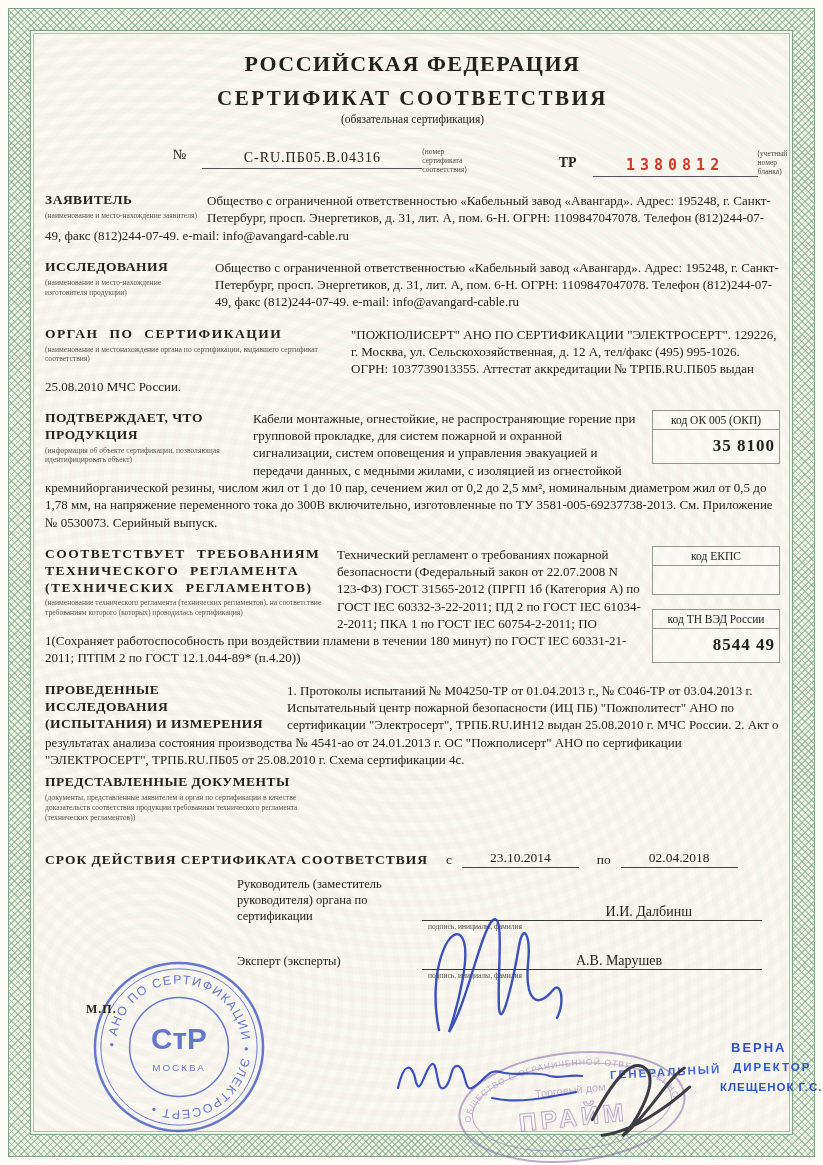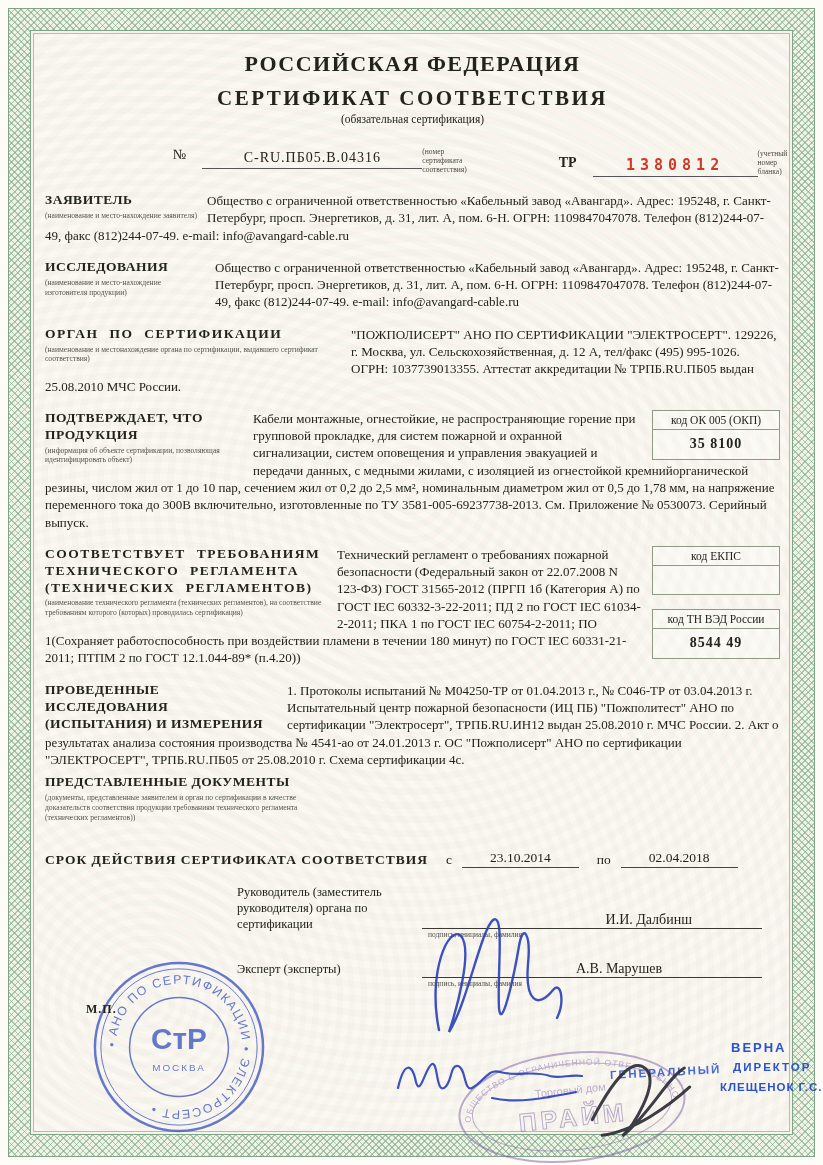--- a/index.html
+++ b/index.html
@@ -55,7 +55,7 @@
   .code-box { border:1px solid #8f9a85; background:rgba(255,255,255,.3); }
   .code-box + .code-box { margin-top:14px; }
   .code-label { font-size:11.5px; text-align:center; border-bottom:1px solid #8f9a85; padding:3px 4px; }
-  .code-value { font-size:14px; font-weight:bold; text-align:center; letter-spacing:1px; padding:6px 4px 7px; min-height:28px; }
+  .code-value { font-size:17px; font-weight:bold; text-align:right; letter-spacing:1px; padding:6px 4px 7px; min-height:28px; }
 
   .docs-sublab { width:275px; }
 

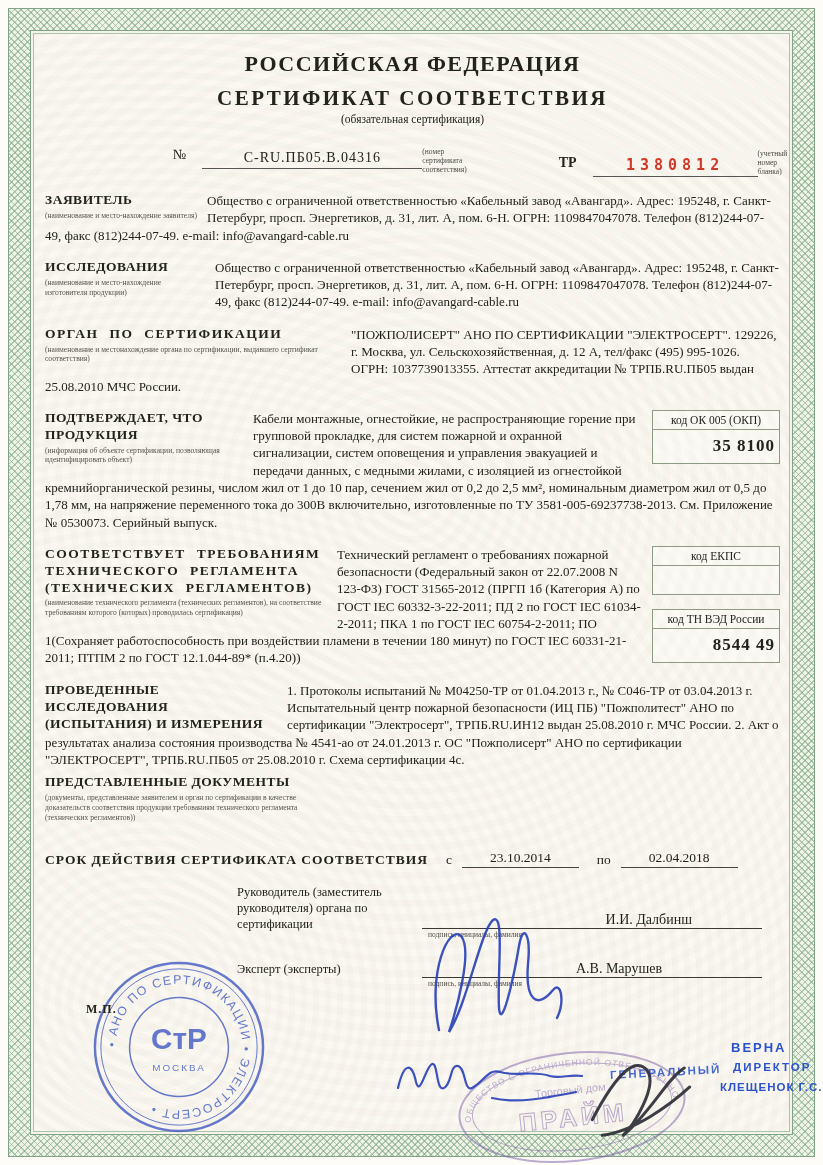--- a/index.html
+++ b/index.html
@@ -66,7 +66,7 @@
   .v-date { border-bottom:1px solid #444; padding:0 28px 1px; margin-left:10px; text-align:center; }
 
   
-  .sig-area { margin-left:192px; margin-right:18px; margin-top:16px; }
+  .sig-area { margin-left:192px; margin-right:18px; margin-top:8px; }
   .sig-row { display:flex; }
   .sig-row + .sig-row { margin-top:22px; }
   .sig-role { width:185px; font-size:12.5px; line-height:1.3; }

